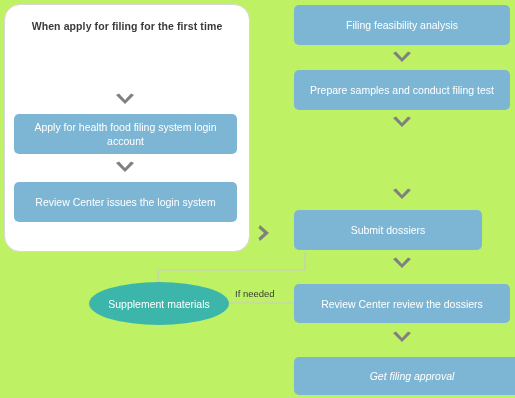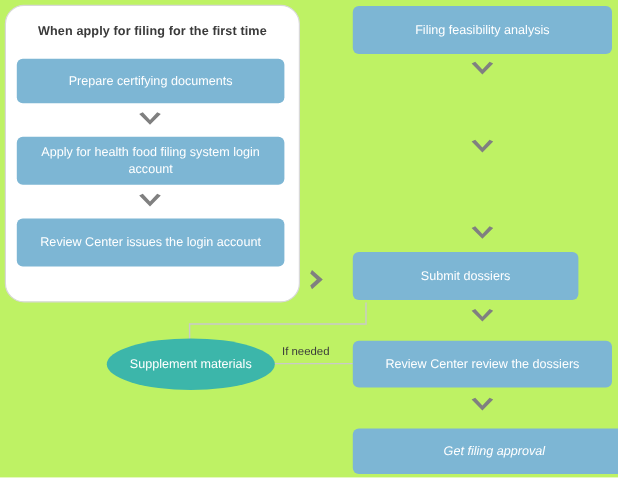--- a/index.html
+++ b/index.html
@@ -118,7 +118,6 @@
 
   <div class="panel-title">When apply for filing for the first time</div>
 
-  <div class="box" style="left:14px; top:49px; width:223px; height:37px;">Prepare certifying documents</div>
 
   <div class="chev-down" style="left:114px; top:92px;">
     <svg viewBox="0 0 22 16" width="22" height="16">

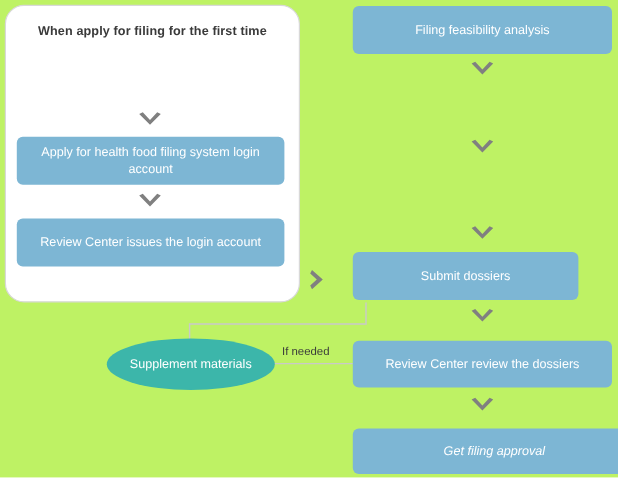--- a/index.html
+++ b/index.html
@@ -149,6 +149,7 @@
     </svg>
   </div>
 
+  <div class="box" style="left:294px; top:70px; width:216px; height:40px;">Prepare samples and conduct filing test</div>
 
   <div class="chev-down" style="left:391px; top:115px;">
     <svg viewBox="0 0 22 16" width="22" height="16">

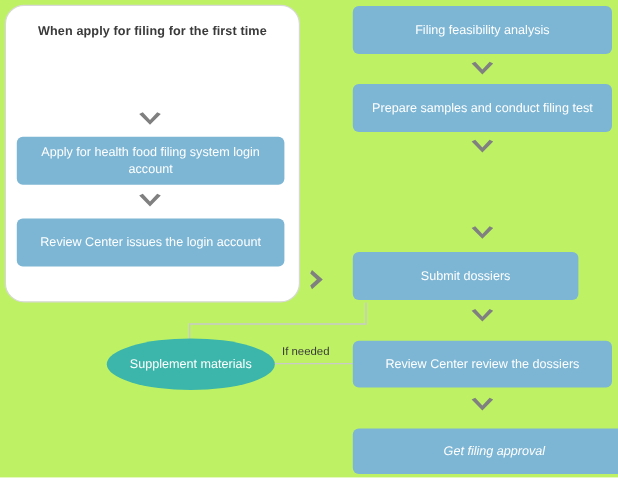--- a/index.html
+++ b/index.html
@@ -133,7 +133,7 @@
     </svg>
   </div>
 
-  <div class="box" style="left:14px; top:182px; width:223px; height:40px;">Review Center issues the login account</div>
+  <div class="box" style="left:14px; top:182px; width:223px; height:40px;">Review Center issues the login system</div>
 
   <div class="chev-right" style="left:257px; top:223px;">
     <svg viewBox="0 0 16 20" width="16" height="20">

